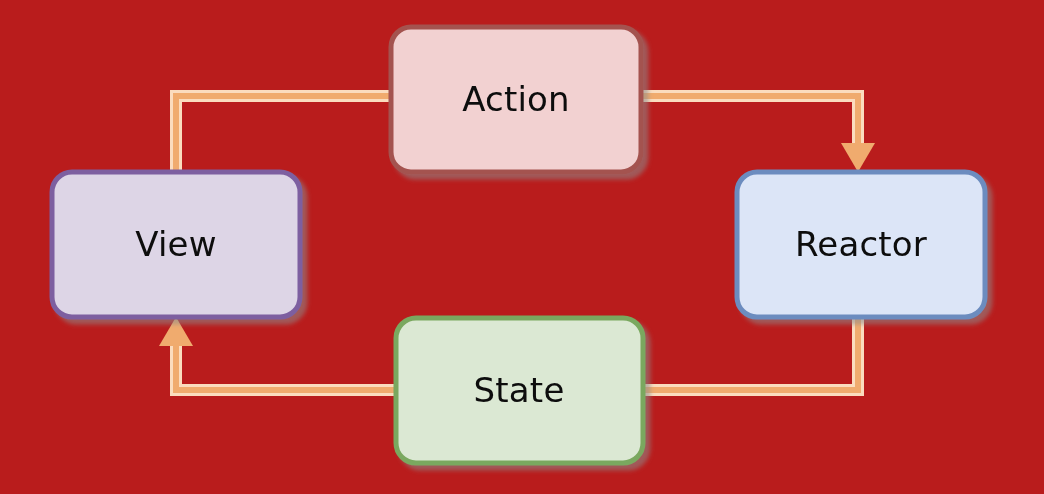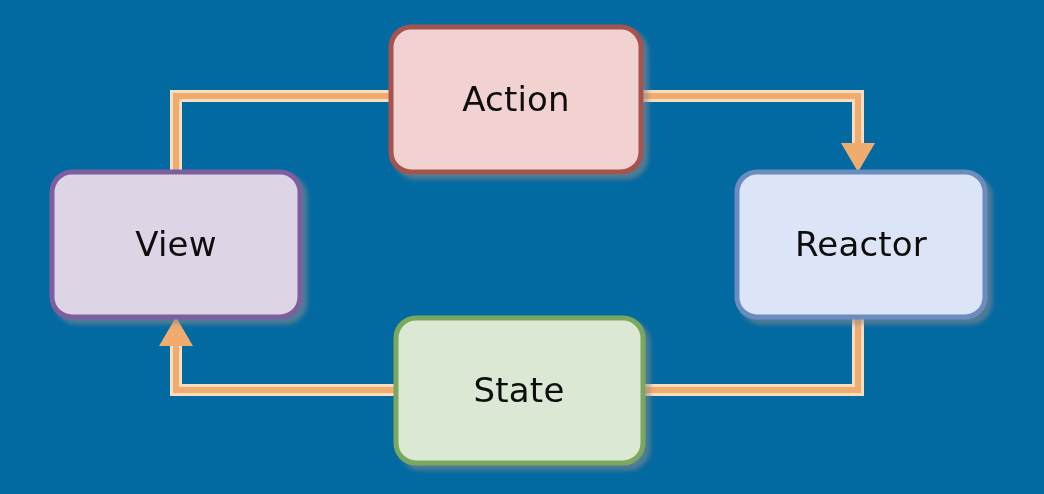--- a/index.html
+++ b/index.html
@@ -14,7 +14,7 @@
     position: relative;
     width: 1044px;
     height: 494px;
-    background: #0369a1;
+    background: #b91c1c;
     overflow: hidden;
   }
   #flow-svg {

